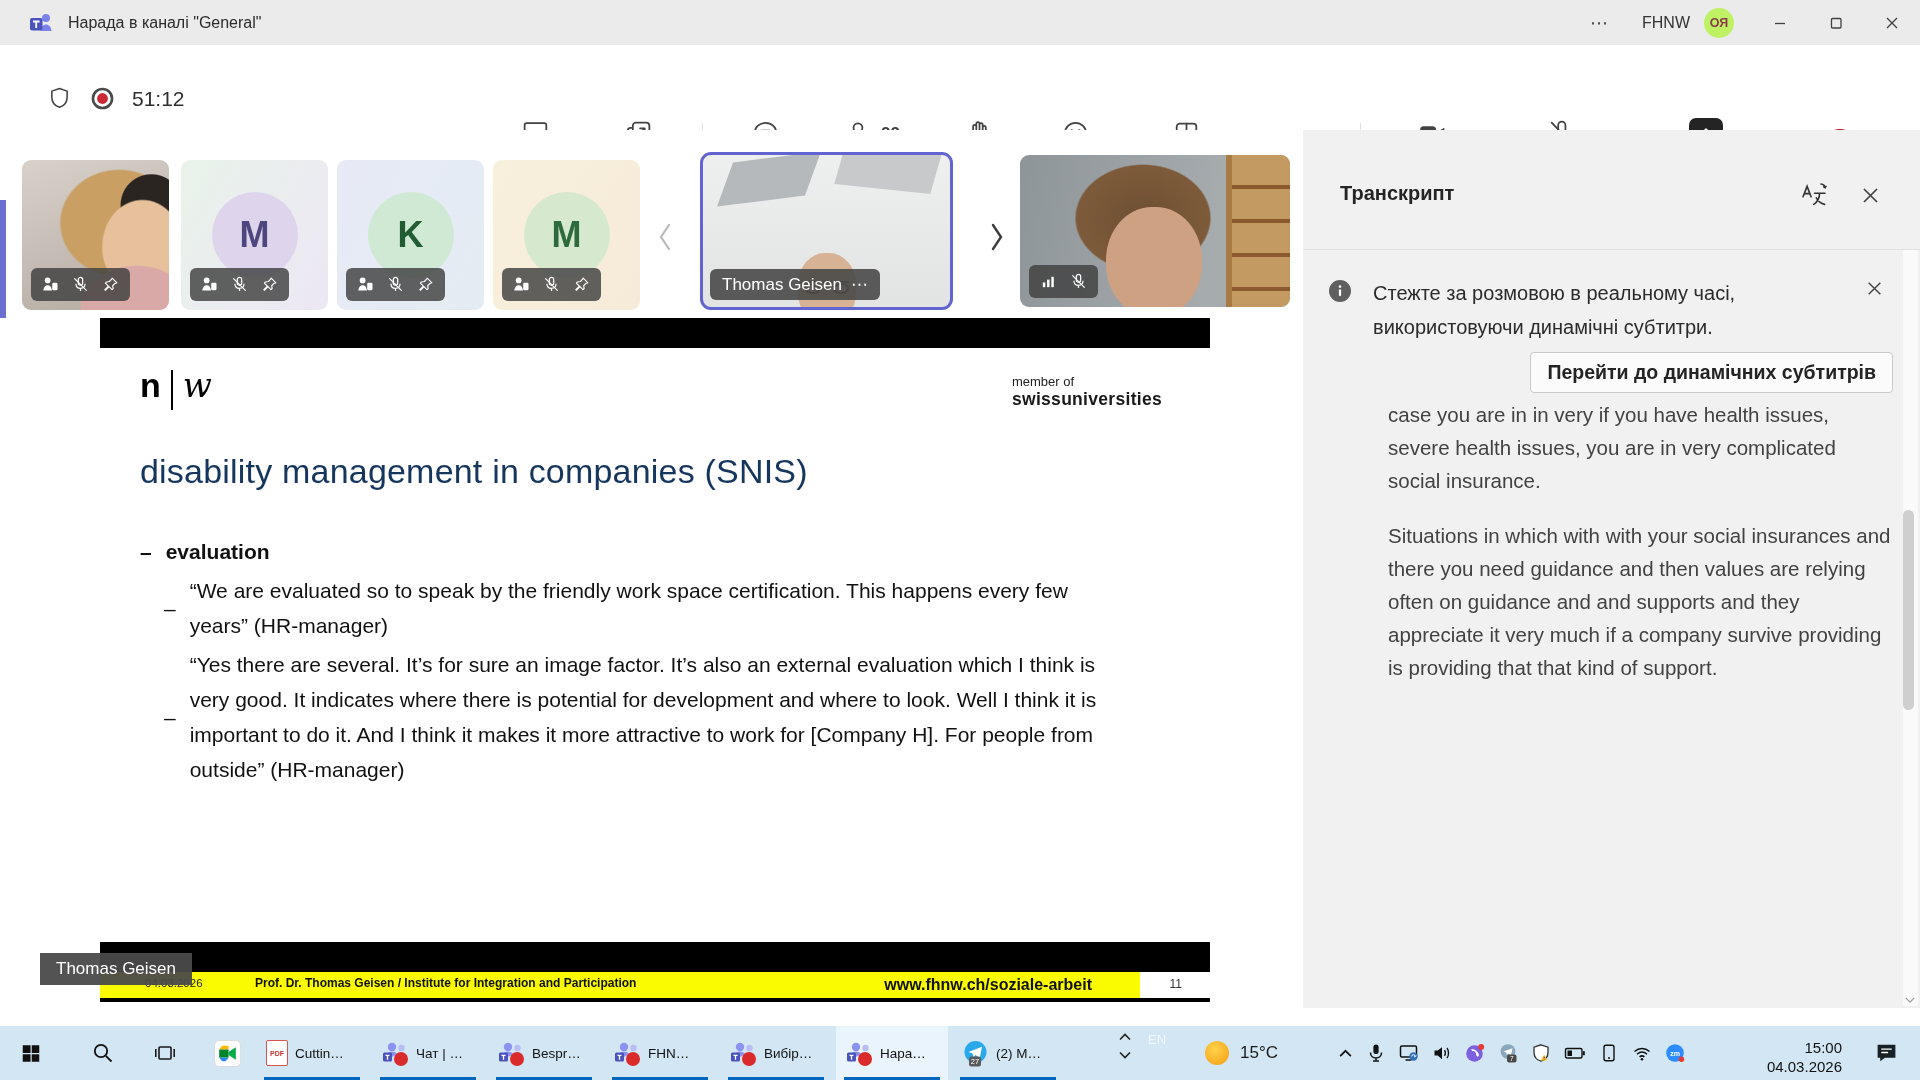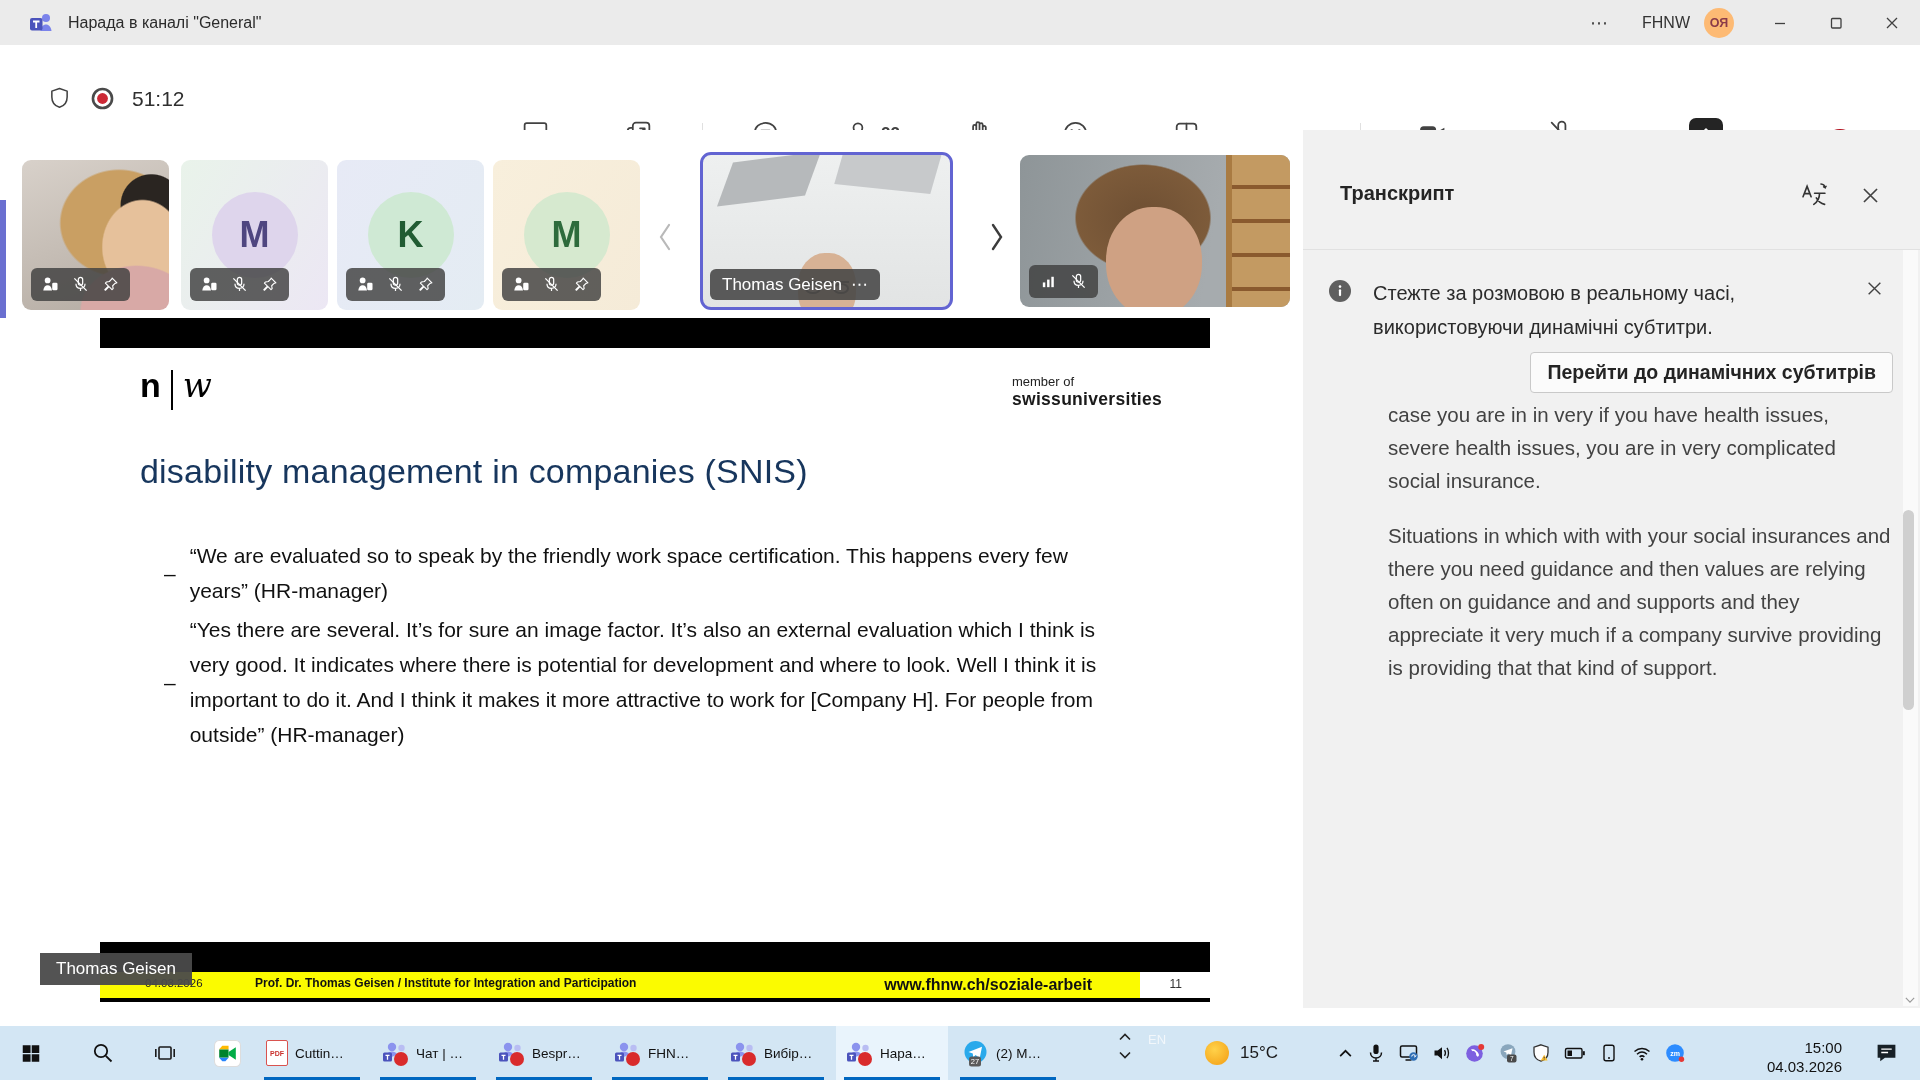--- a/index.html
+++ b/index.html
@@ -15,7 +15,7 @@
   .tb-right{position:absolute;right:0;top:0;height:45px;display:flex;align-items:center;}
   .tb-more{font-size:18px;color:#444;width:56px;text-align:center;letter-spacing:2px;}
   .tb-org{font-size:16px;color:#333;margin:0 14px;}
-  .tb-avatar{width:30px;height:30px;border-radius:50%;background:#fdba74;color:#8a3b49;font-size:12.5px;font-weight:bold;display:flex;align-items:center;justify-content:center;margin-right:18px;}
+  .tb-avatar{width:30px;height:30px;border-radius:50%;background:#bef264;color:#8a3b49;font-size:12.5px;font-weight:bold;display:flex;align-items:center;justify-content:center;margin-right:18px;}
   .capbtn{width:56px;height:45px;display:flex;align-items:center;justify-content:center;}
   .teamslogo{margin-left:28px;}
 

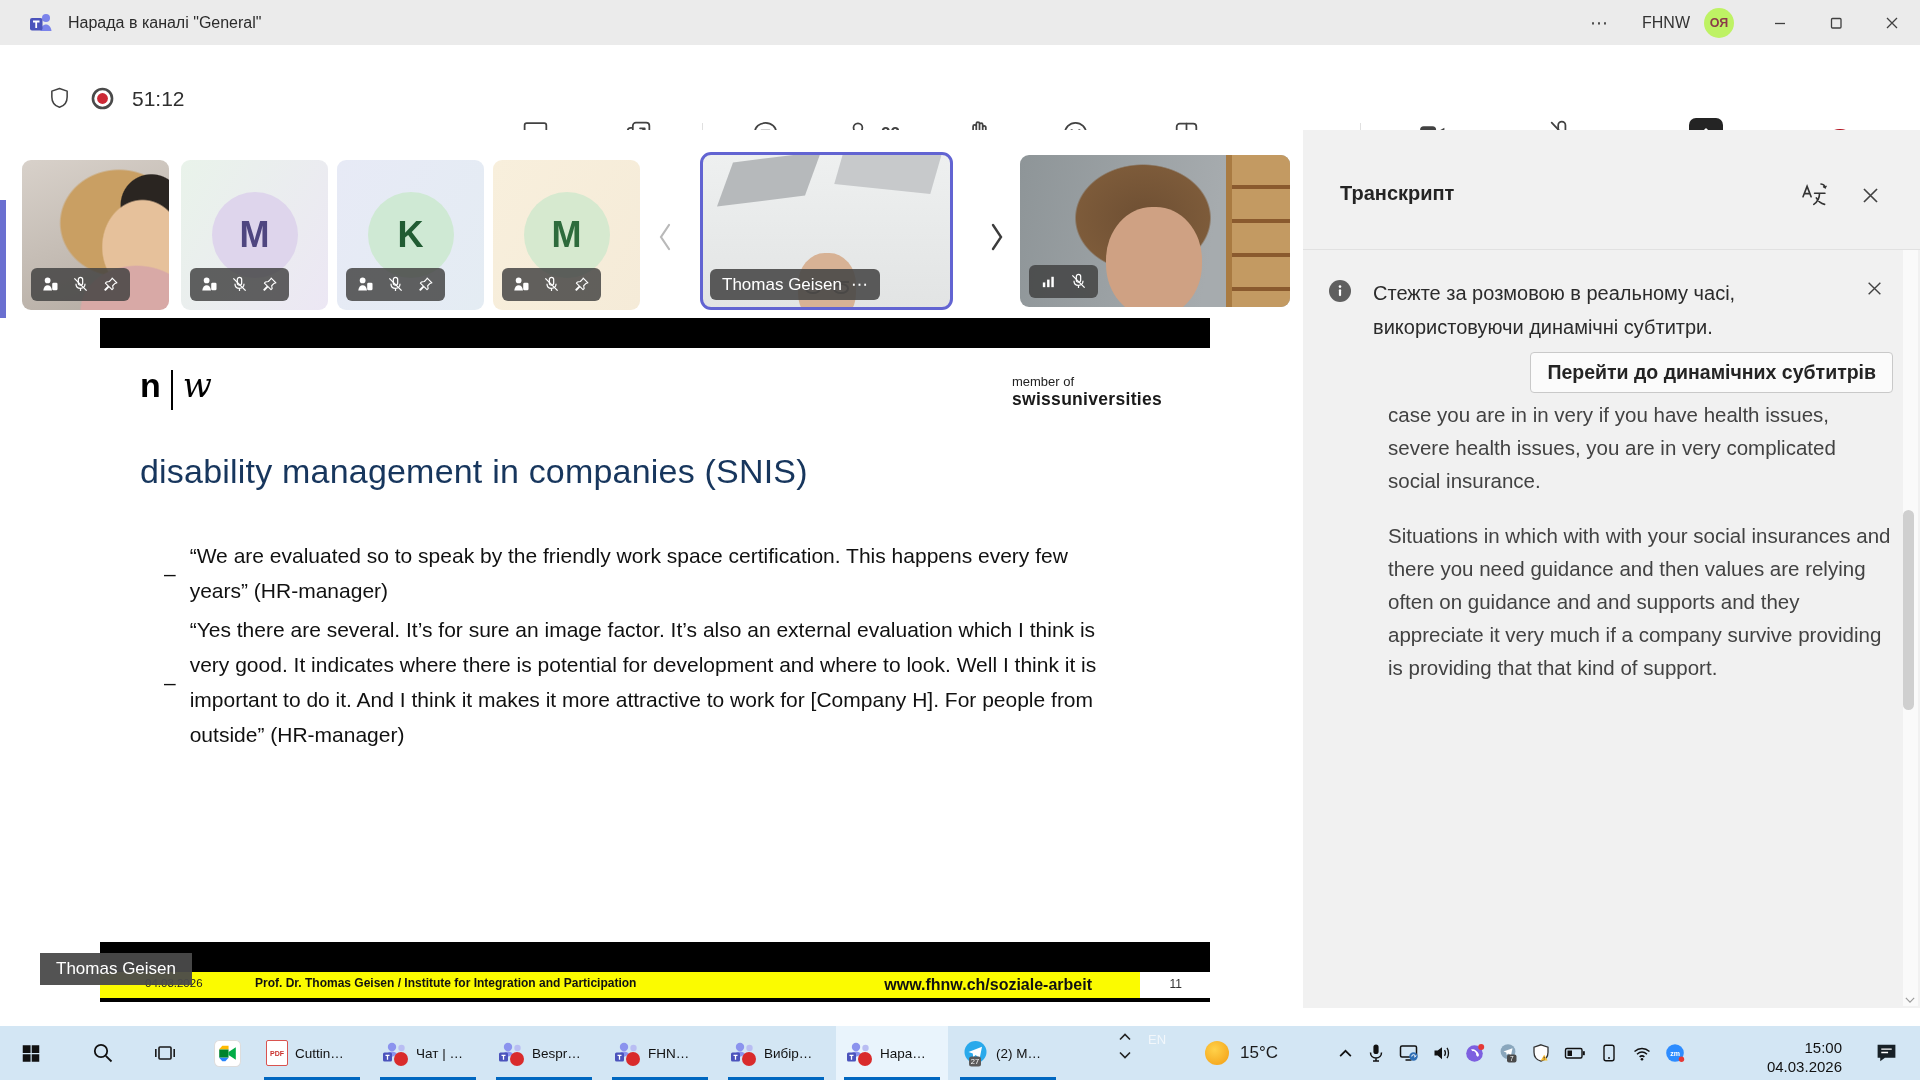--- a/index.html
+++ b/index.html
@@ -475,6 +475,9 @@
       </div>
       <div class="stitle">disability management in companies (SNIS)</div>
       <div class="sbody">
+        <div class="sb-h">
+            <span>evaluation</span>
+          </div>
         <div class="sb-q">
             <span>“We are evaluated so to speak by the friendly work space certification. This happens every few years” (HR-manager)</span>
           </div>

